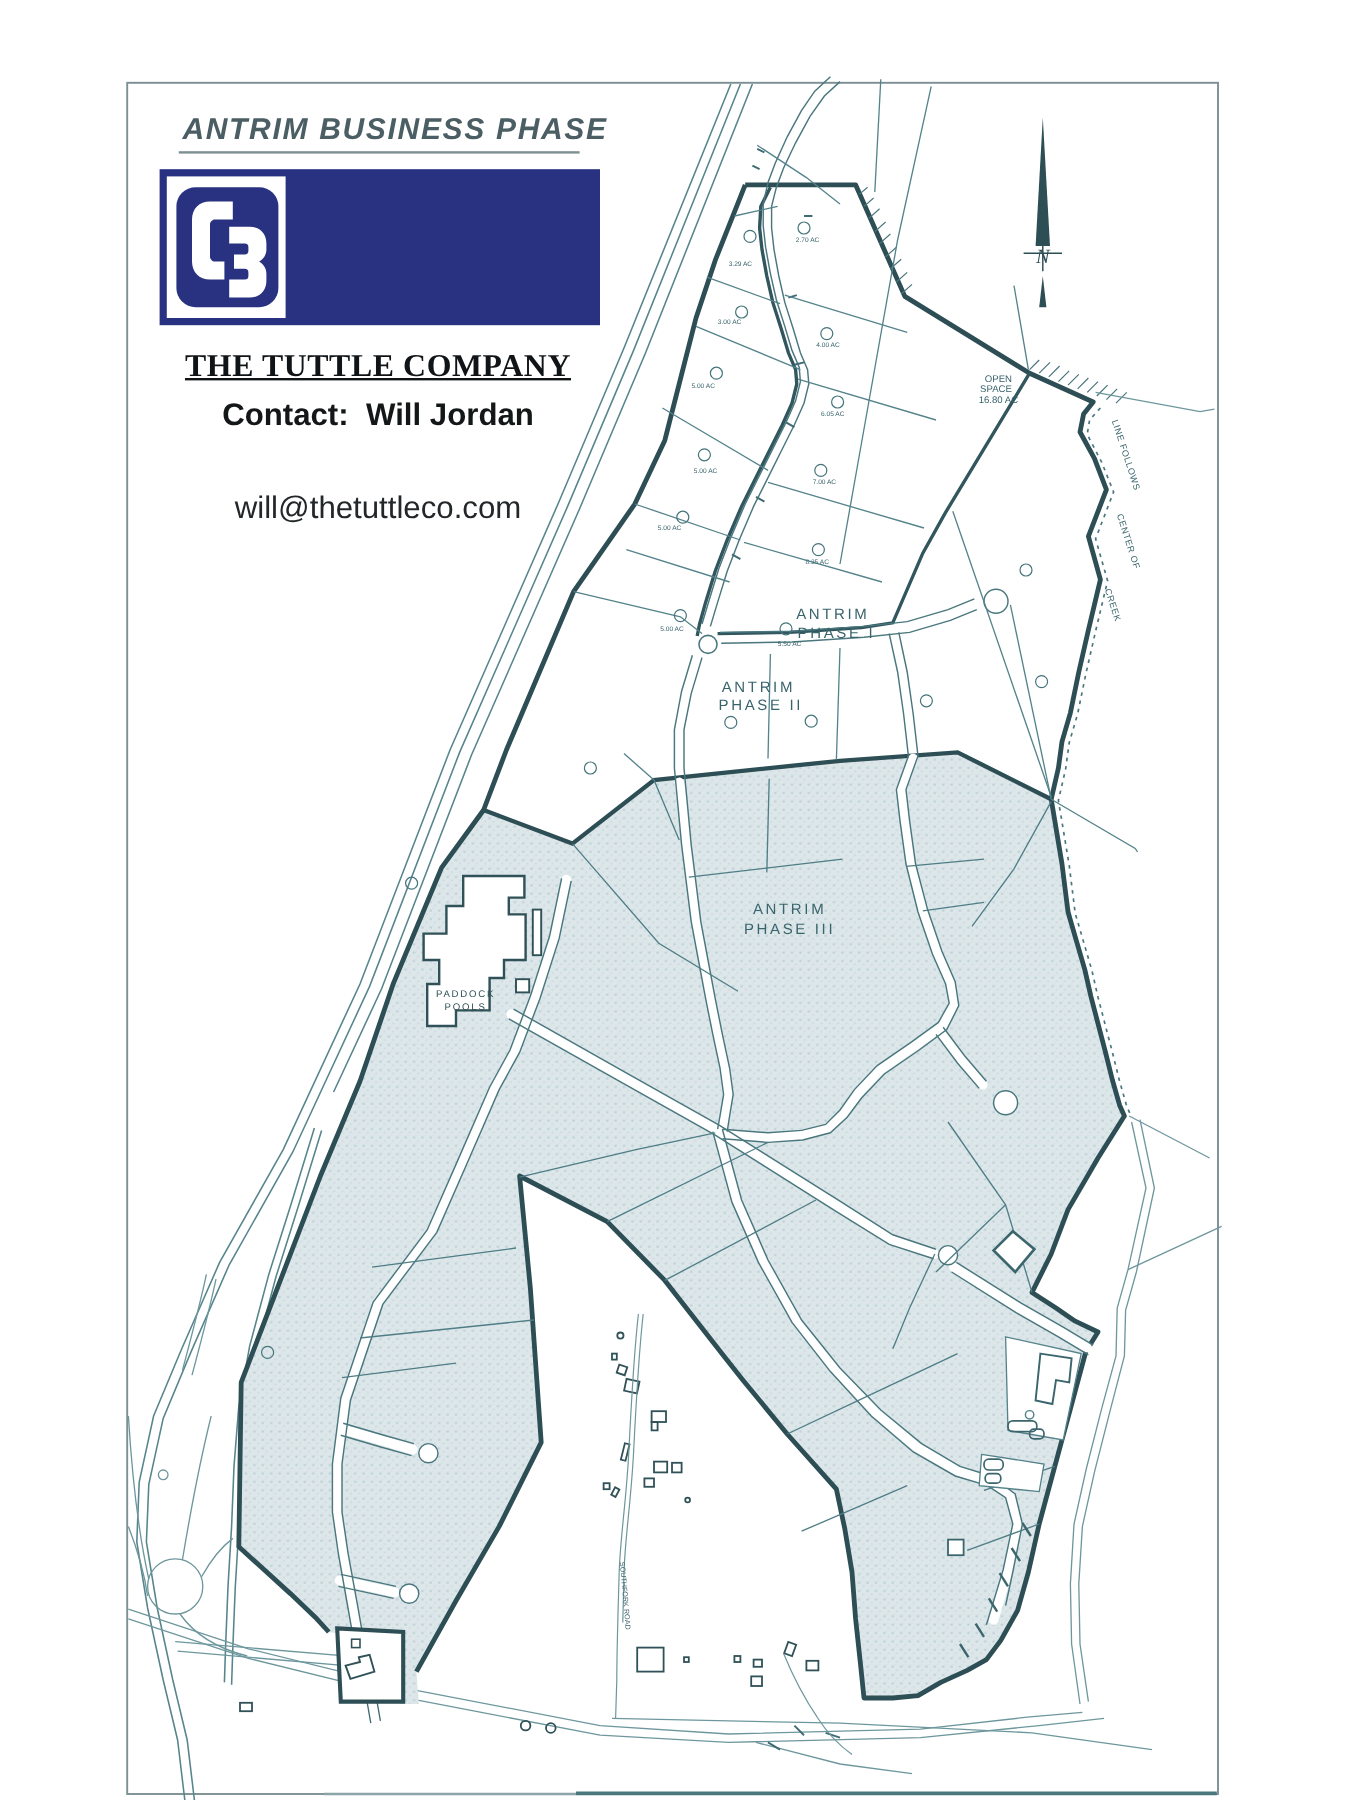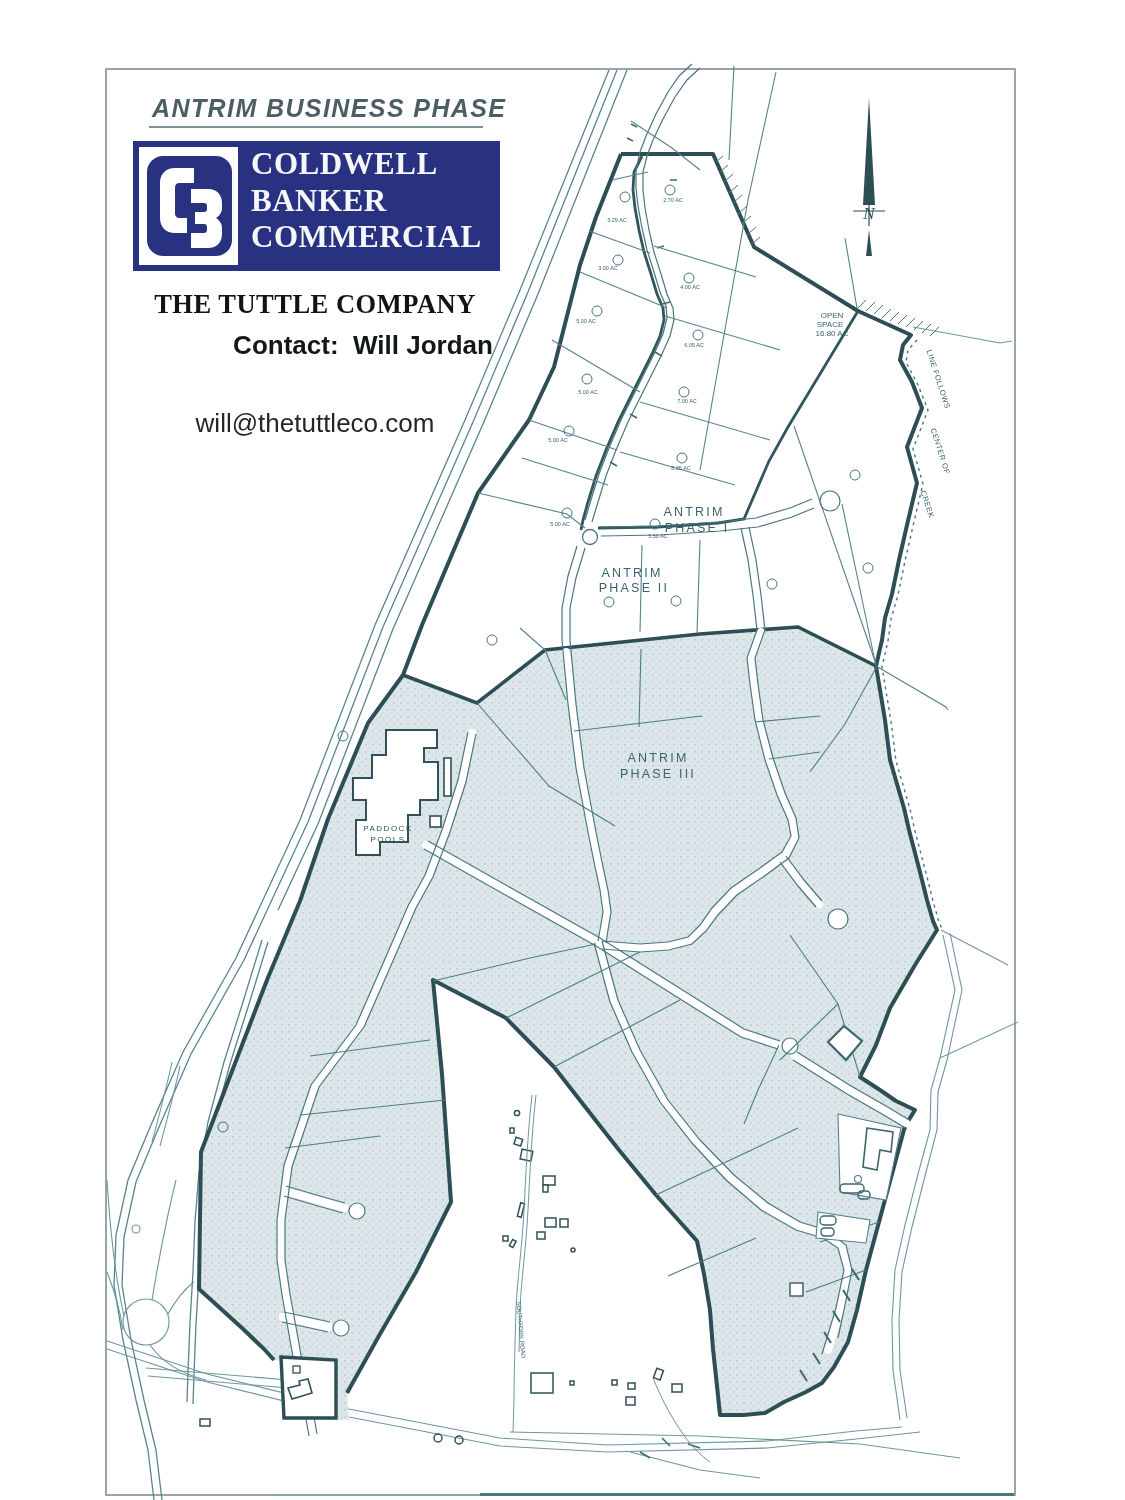--- a/index.html
+++ b/index.html
@@ -373,7 +373,6 @@
   <path fill="#ffffff" d="M44,33 L61,33 C70,33 75,39 75,47 L75,52 C75,57 72,60 69,62 C72,64 75,67 75,72 L75,78 C75,86 70,92 61,92 L44,92 L44,77 L57,77 C59,77 60,76 60,74 L60,71 C60,69 59,68 57,68 L48,68 L48,56 L57,56 C59,56 60,55 60,53 L60,50 C60,48 59,47 57,47 L44,47 Z"></path>
 </svg>
 
-<div class="abs cbl">COLDWELL<br>BANKER<br>COMMERCIAL</div>
 
 <div class="abs tuttle">THE TUTTLE COMPANY</div>
 

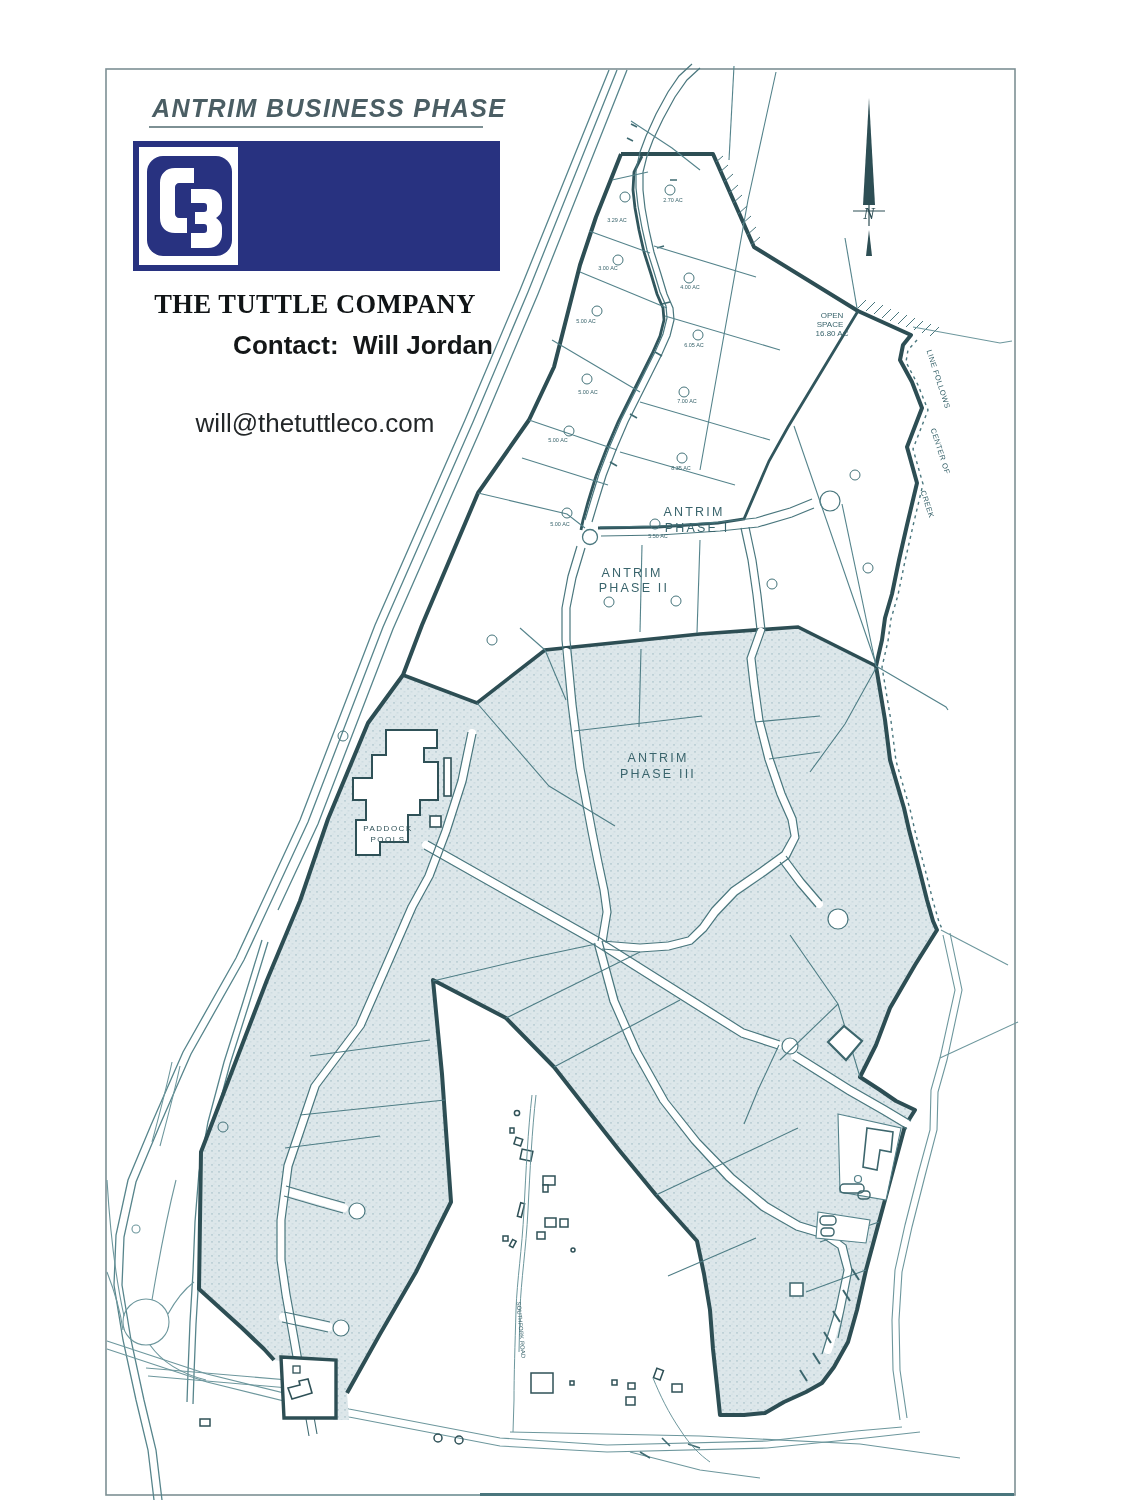--- a/index.html
+++ b/index.html
@@ -15,7 +15,7 @@
   .cbl{left:251px;top:146px;width:246px;color:#f6f7fb;font-family:"Liberation Serif",serif;
        font-weight:bold;font-size:31px;line-height:36.5px;letter-spacing:0.5px;}
   .tuttle{left:105px;top:289px;width:420px;text-align:center;color:#101416;
-          font-family:"Liberation Serif",serif;font-weight:bold;font-size:26.5px;letter-spacing:0.5px;}
+          font-family:"Liberation Serif",serif;font-weight:bold;font-size:26.5px;letter-spacing:0.5px;text-decoration:underline;}
   .c1{left:105px;top:330px;width:420px;text-align:center;color:#141718;font-weight:bold;font-size:26px;margin-left:48px;}
   .c2{left:105px;top:363px;width:420px;text-align:center;color:#141718;font-weight:bold;font-size:26px;}
   .c3{left:105px;top:396px;width:420px;text-align:center;color:#141718;font-weight:bold;font-size:26px;}

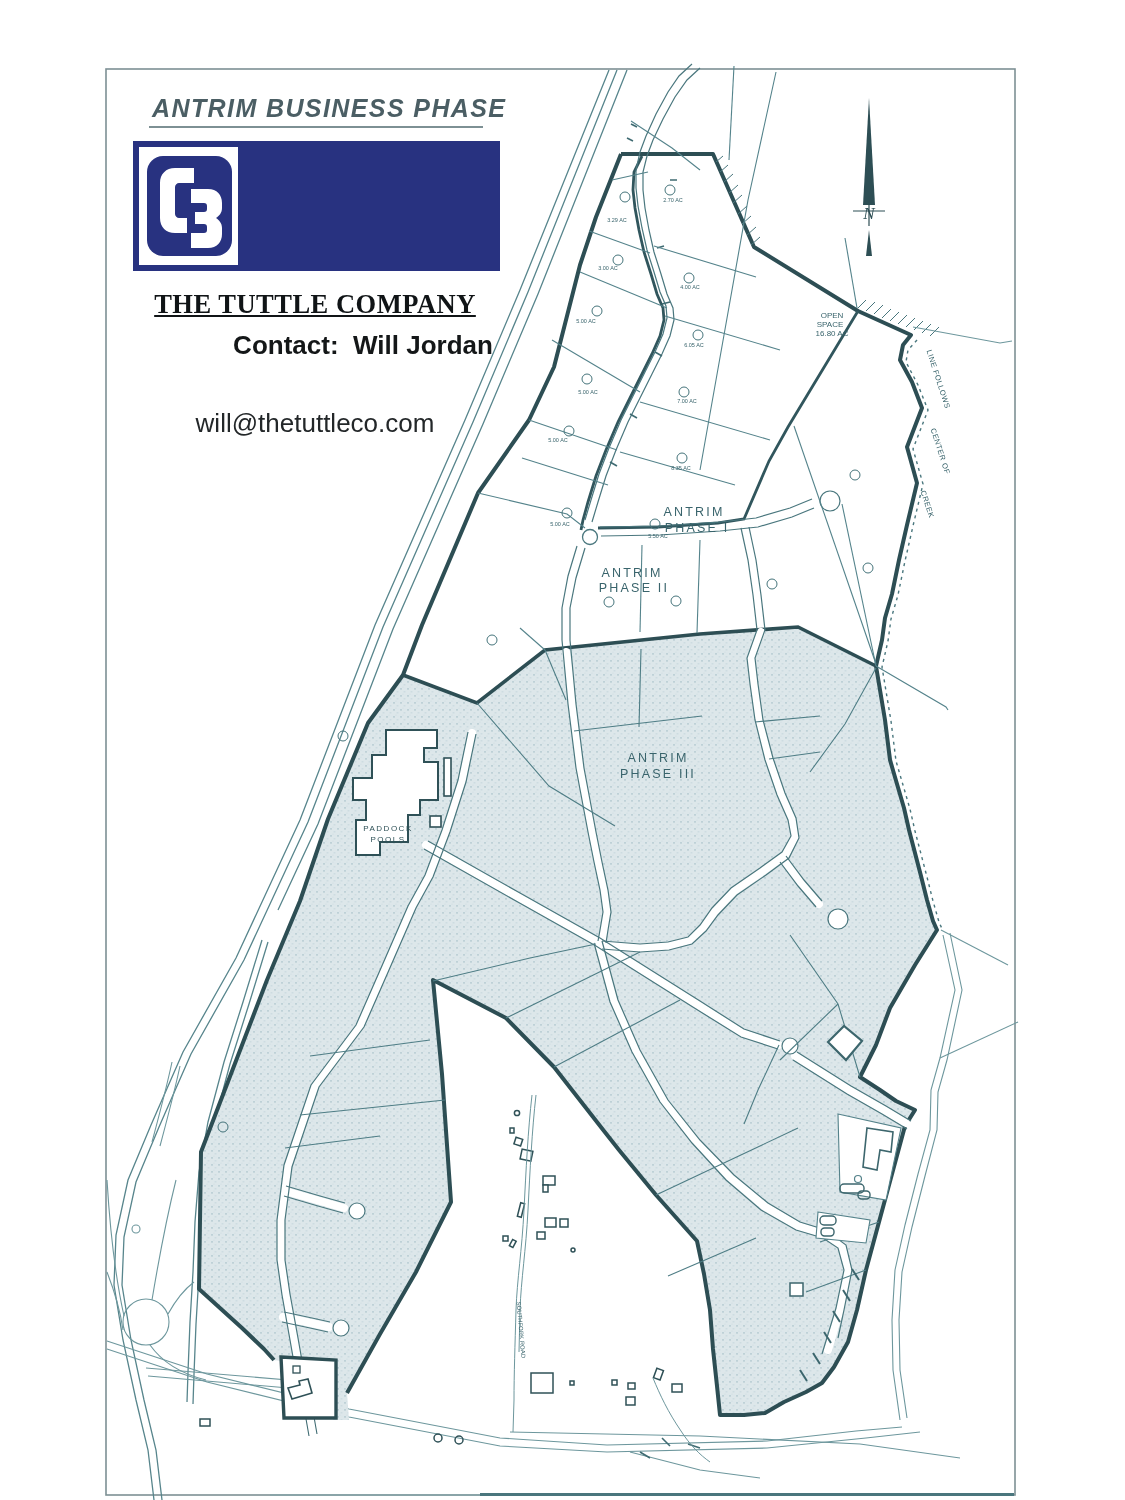--- a/index.html
+++ b/index.html
@@ -16,7 +16,7 @@
        font-weight:bold;font-size:31px;line-height:36.5px;letter-spacing:0.5px;}
   .tuttle{left:105px;top:289px;width:420px;text-align:center;color:#101416;
           font-family:"Liberation Serif",serif;font-weight:bold;font-size:26.5px;letter-spacing:0.5px;text-decoration:underline;}
-  .c1{left:105px;top:330px;width:420px;text-align:center;color:#141718;font-weight:bold;font-size:26px;margin-left:48px;}
+  .c1{left:105px;top:330px;width:420px;text-align:center;color:#141718;font-weight:bold;font-size:26px;}
   .c2{left:105px;top:363px;width:420px;text-align:center;color:#141718;font-weight:bold;font-size:26px;}
   .c3{left:105px;top:396px;width:420px;text-align:center;color:#141718;font-weight:bold;font-size:26px;}
   .c4{left:105px;top:408px;width:420px;text-align:center;color:#232729;font-size:26px;}

